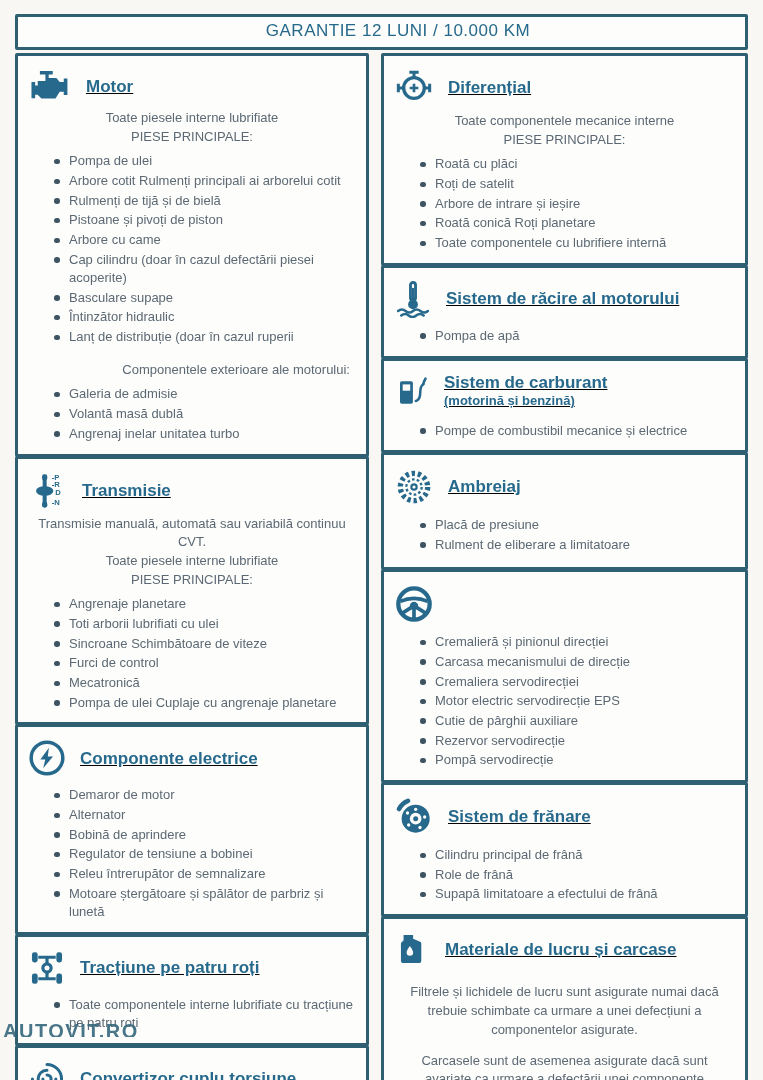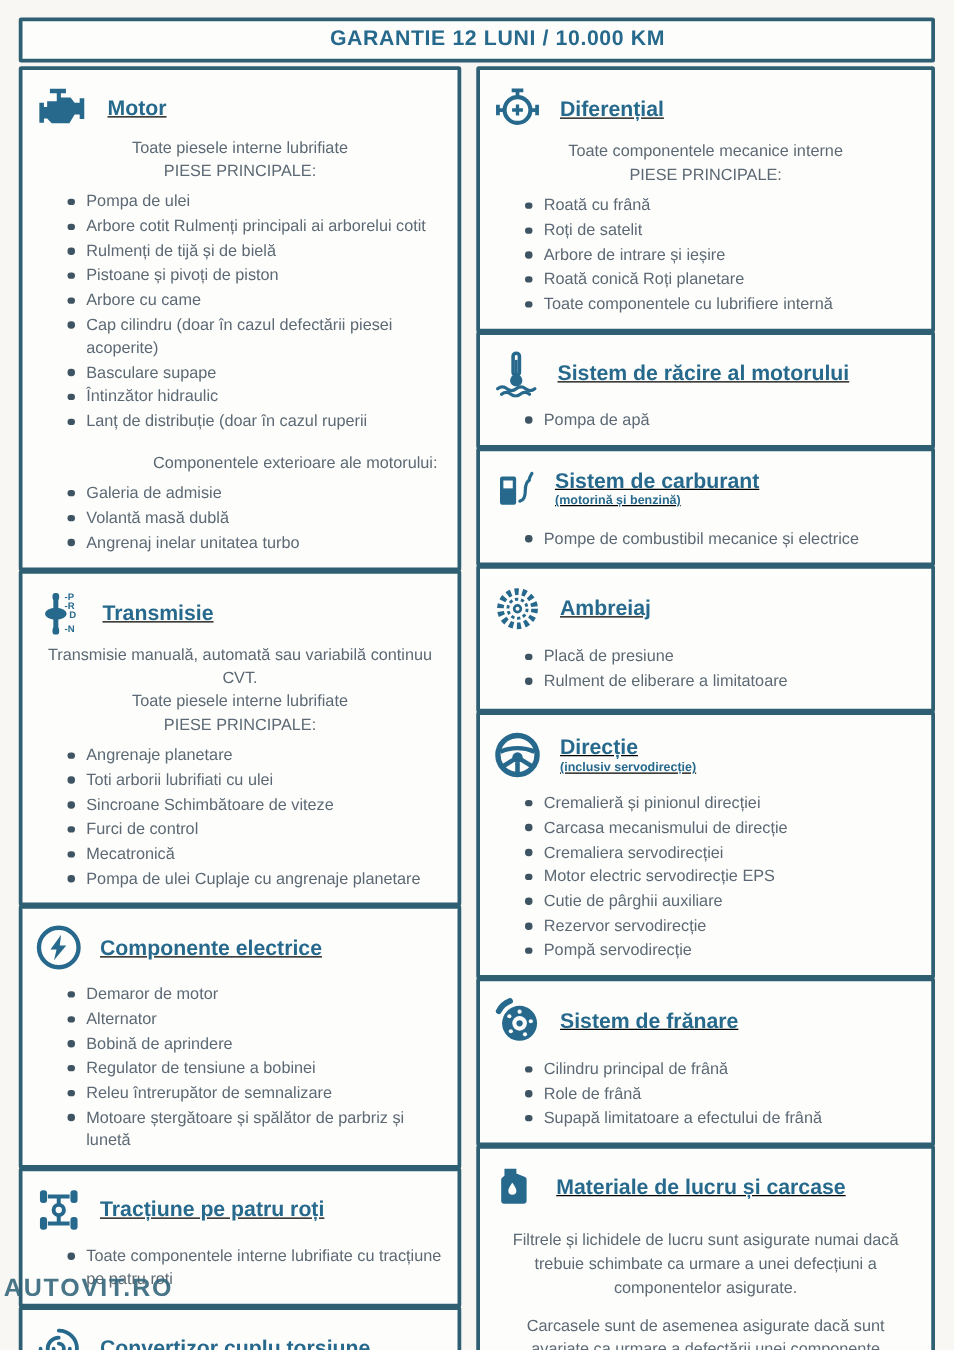--- a/index.html
+++ b/index.html
@@ -23,7 +23,7 @@
     text-align:center;padding:4px 0 6px;border-radius:2px;
   }
   .header-title{
-    color:var(--accent);font-weight:bold;font-size:17px;letter-spacing:.5px;margin-left:33px;
+    color:var(--accent);font-weight:normal;font-size:17px;letter-spacing:.5px;margin-left:33px;
   }
   .content{display:flex;gap:12px;padding:0 15px;margin-top:3px;align-items:flex-start;}
   .col{display:flex;flex-direction:column;}

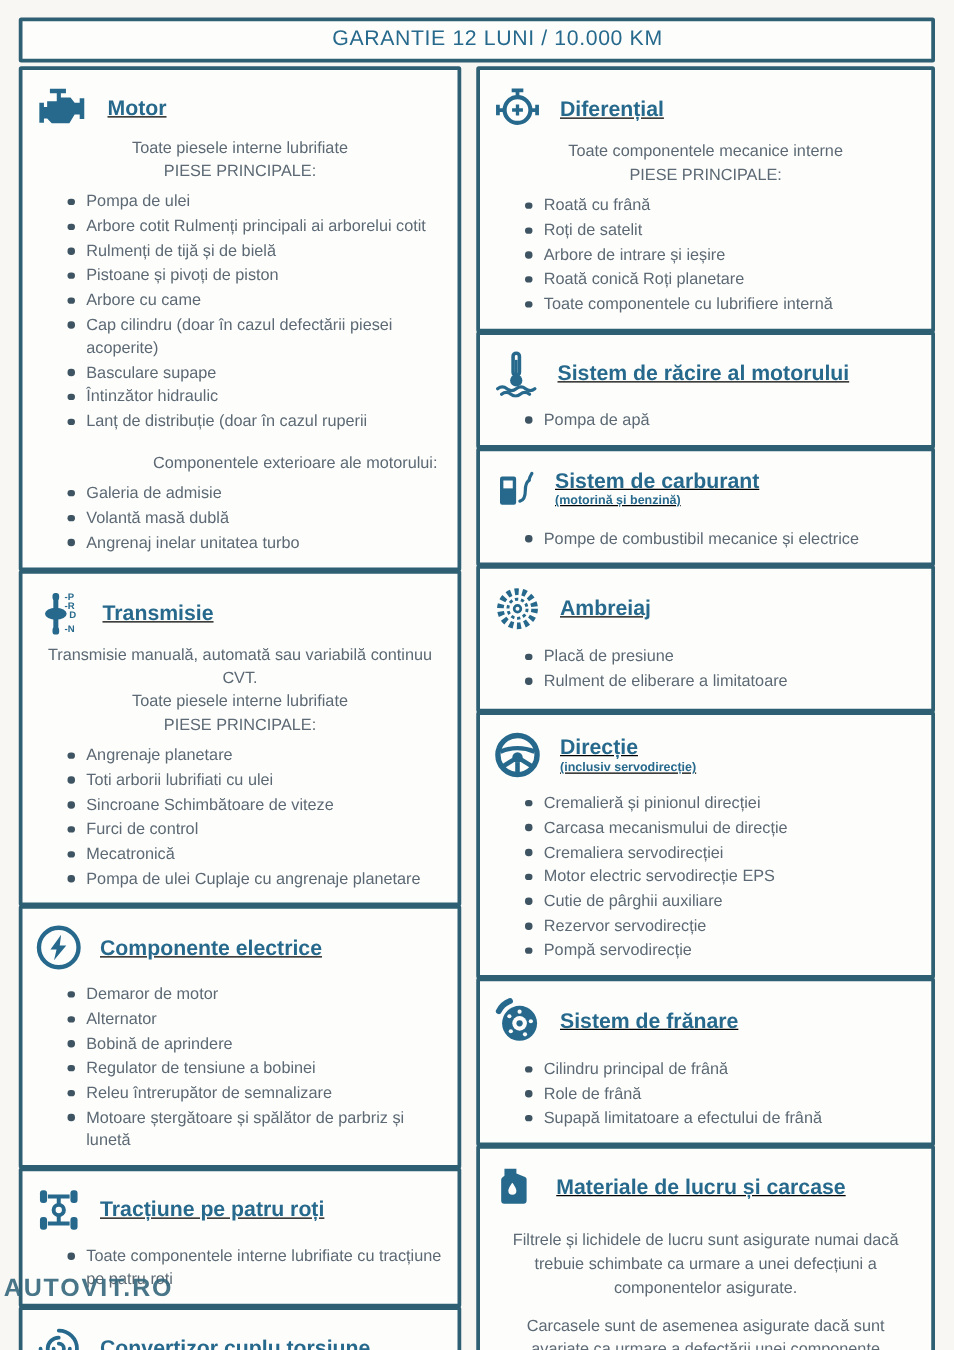--- a/index.html
+++ b/index.html
@@ -221,7 +221,7 @@
         <p class="intro">Toate componentele mecanice interne</p>
         <p class="intro">PIESE PRINCIPALE:</p>
         <ul class="blist">
-          <li>Roată cu frână</li>
+          <li>Roată cu plăci</li>
           <li>Roți de satelit</li>
           <li>Arbore de intrare și ieșire</li>
           <li>Roată conică Roți planetare</li>

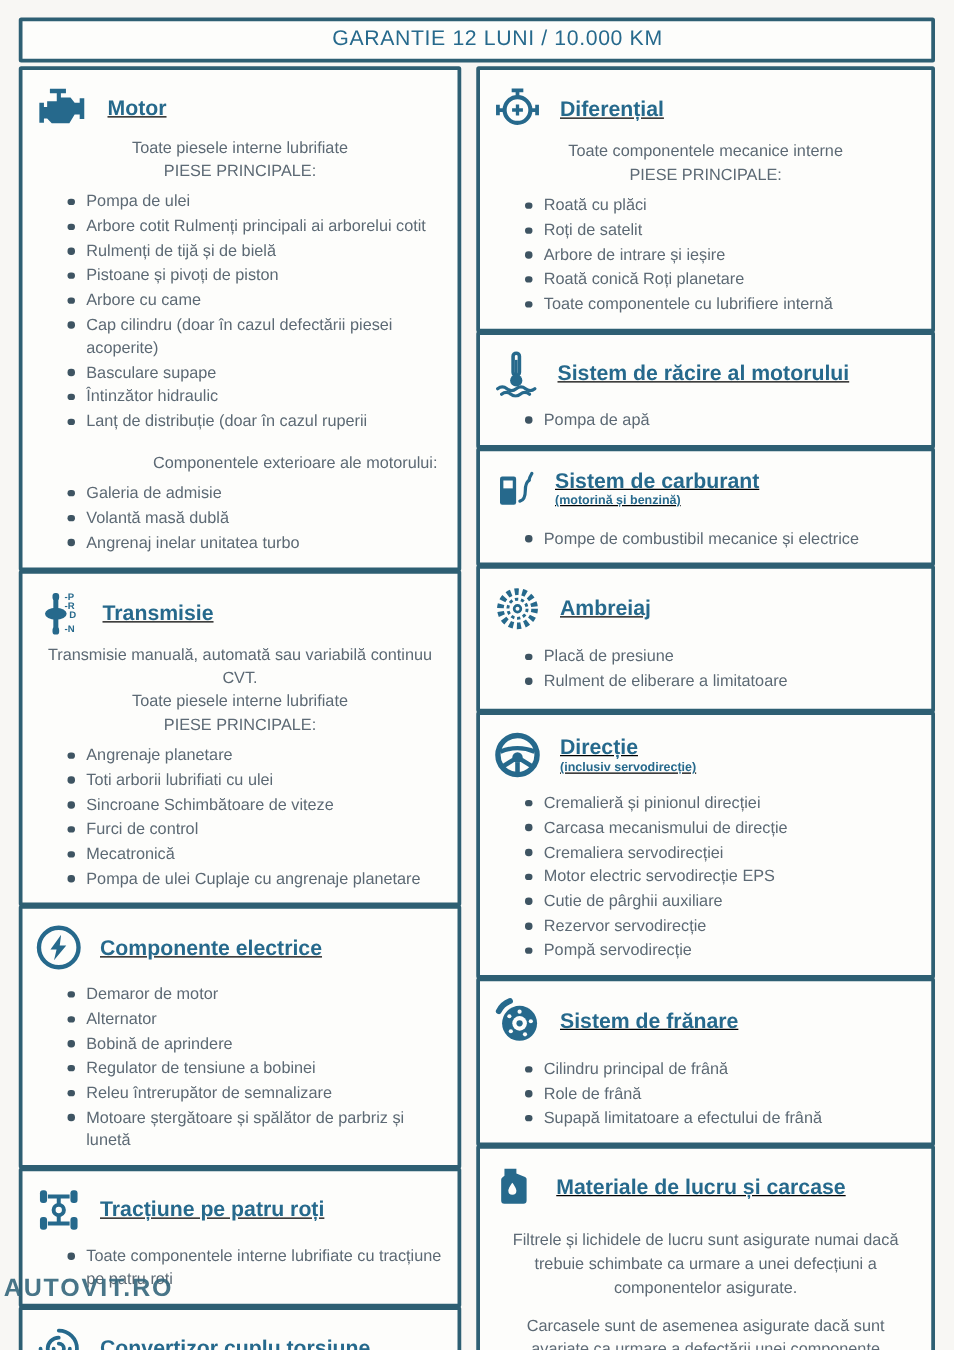--- a/index.html
+++ b/index.html
@@ -39,7 +39,7 @@
   .icon svg{display:block;}
   .titlewrap{display:flex;flex-direction:column;align-items:flex-start;}
   .sec-title{color:var(--accent);font-weight:bold;font-size:17px;line-height:1.15;}
-  .sec-subtitle{color:var(--accent);font-weight:bold;font-size:10px;margin-top:1px;}
+  .sec-subtitle{color:var(--accent);font-weight:bold;font-size:13px;margin-top:1px;}
   .intro{text-align:center;color:var(--body);font-size:13px;margin:1px 4px;line-height:1.4;}
   .subheading{text-align:right;color:var(--body);font-size:13px;margin:15px 6px 2px;line-height:1.4;}
   .blist{list-style:none;margin:6px 0 0;padding:0 2px 0 24px;}

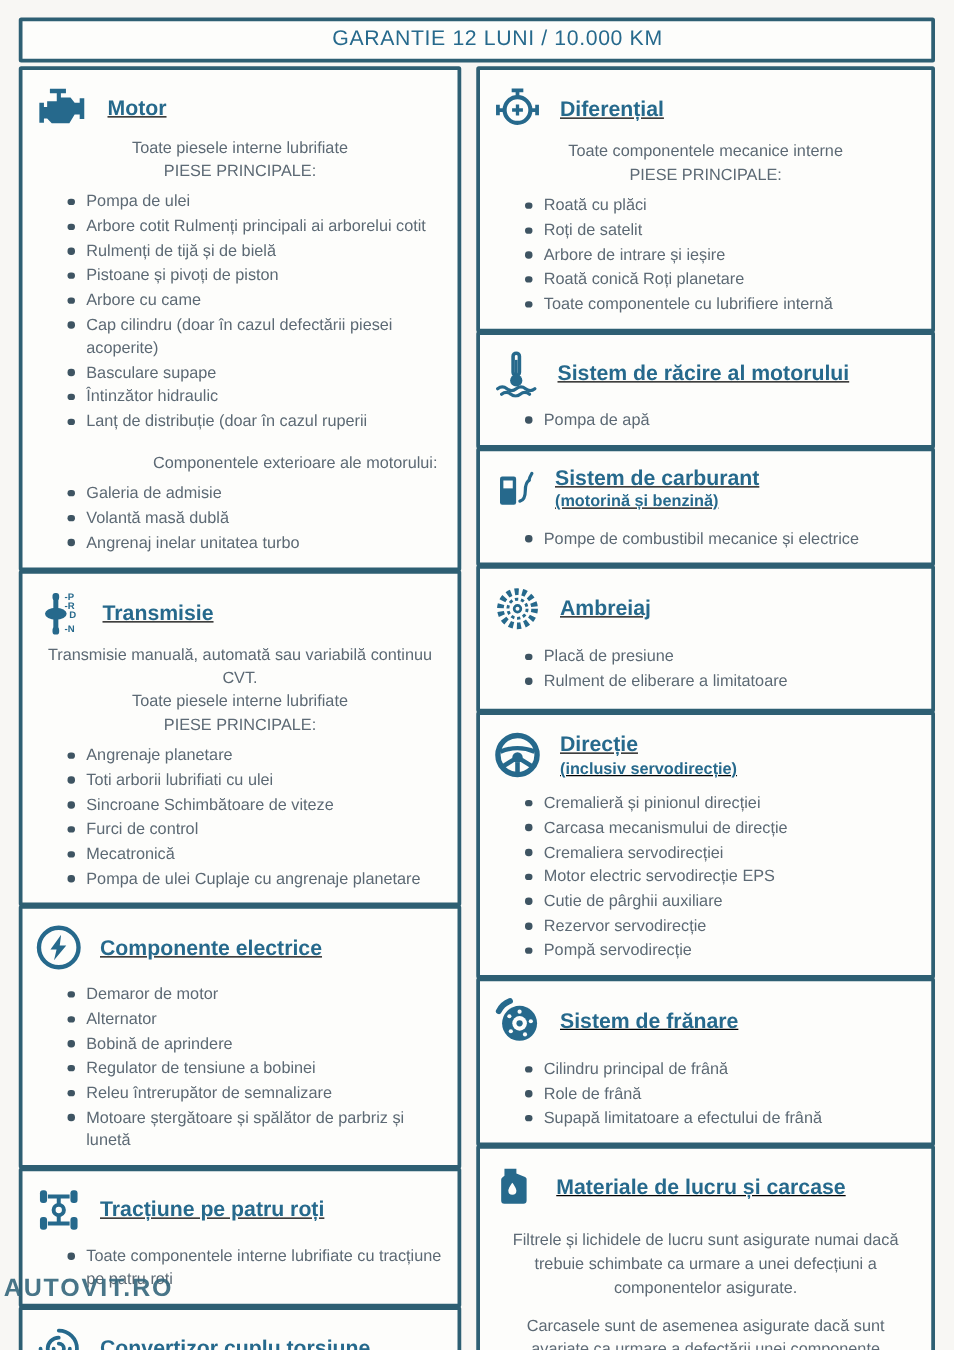--- a/index.html
+++ b/index.html
@@ -294,10 +294,6 @@
               <path d="M12 15.5V21M10.2 14.2l-5.4 3.4M13.8 14.2l5.4 3.4" stroke="currentColor" stroke-width="2.2"></path>
             </svg>
           </span>
-          <div class="titlewrap">
-            <div class="sec-title">Direcție</div>
-            <div class="sec-subtitle">(inclusiv servodirecție)</div>
-          </div>
         </div>
         <ul class="blist">
           <li>Cremalieră și pinionul direcției</li>

